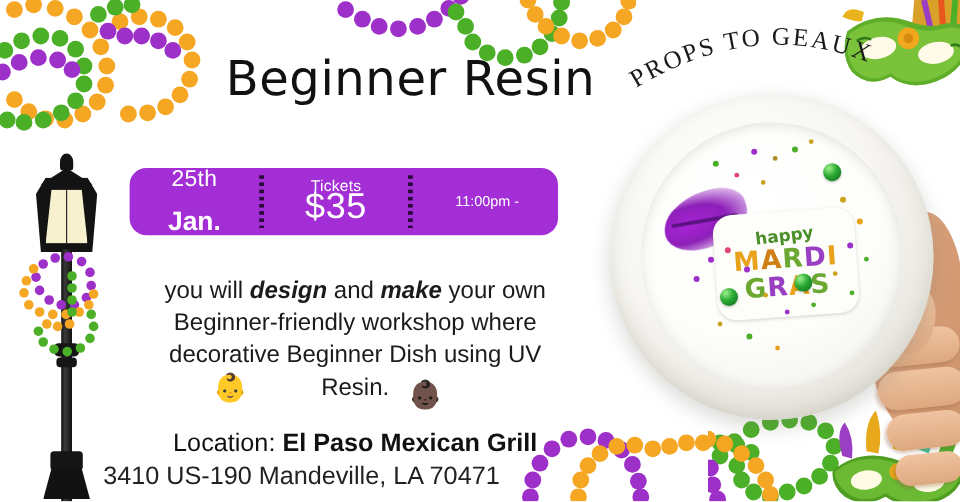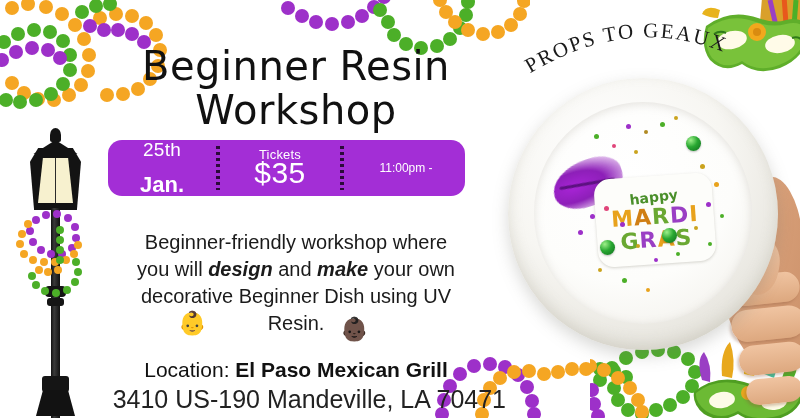--- a/index.html
+++ b/index.html
@@ -41,7 +41,7 @@
   
   .title {
     position:absolute; left:96px; top:44px; width:400px;
-    text-align:center;
+    text-align:right;
     font-family:"DejaVu Sans", sans-serif;
     font-size:40px; line-height:44px;
     color:#111; letter-spacing:.5px; font-weight:400;

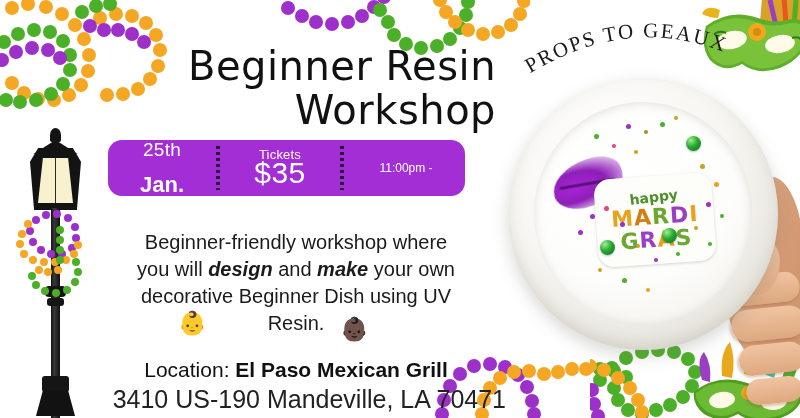--- a/index.html
+++ b/index.html
@@ -430,7 +430,6 @@
 
   <div class="title">
     <span>Beginner Resin</span>
-    <span class="t2">Workshop</span>
   </div>
 
   <div class="banner">

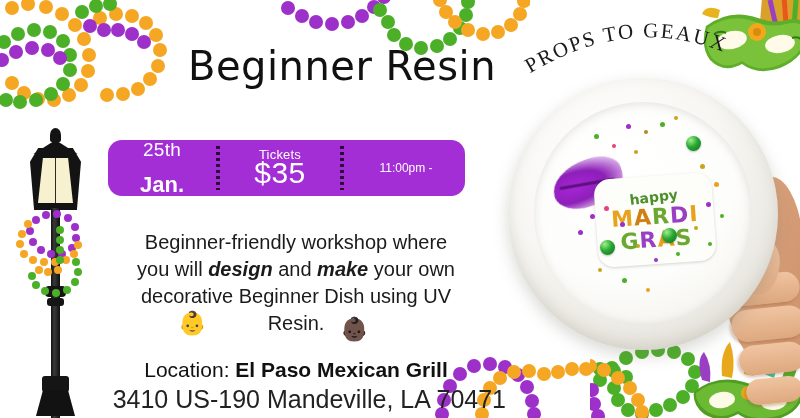--- a/index.html
+++ b/index.html
@@ -450,10 +450,10 @@
 
 
   <div class="body-copy">
-    <div>Beginner-friendly workshop where</div>
     <div>
       <span>you will </span><b>design</b><span> and </span><b>make</b><span> your own</span>
     </div>
+    <div>Beginner-friendly workshop where</div>
     <div>decorative Beginner Dish using UV</div>
     <div>Resin.</div>
   </div>

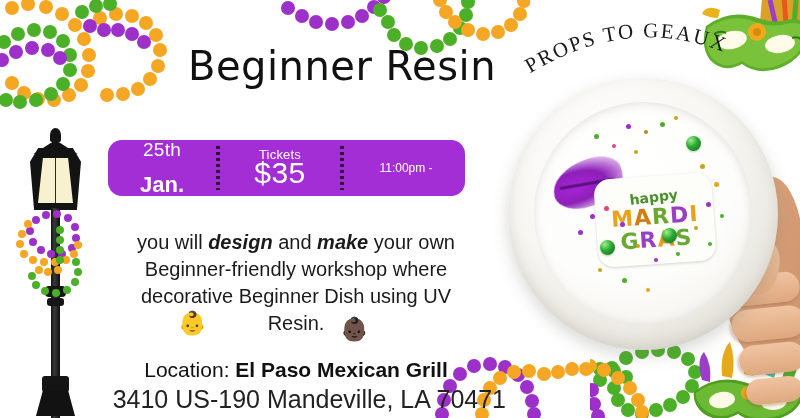--- a/index.html
+++ b/index.html
@@ -91,8 +91,8 @@
   }
   .loc1 b { font-weight:bold; }
   .loc2 {
-    position:absolute; left:86px; top:385px; width:420px; text-align:right;
-    font-size:25px; color:#222;
+    position:absolute; left:86px; top:385px; width:420px; text-align:left;
+    font-size:21px; color:#222;
   }
 
   

